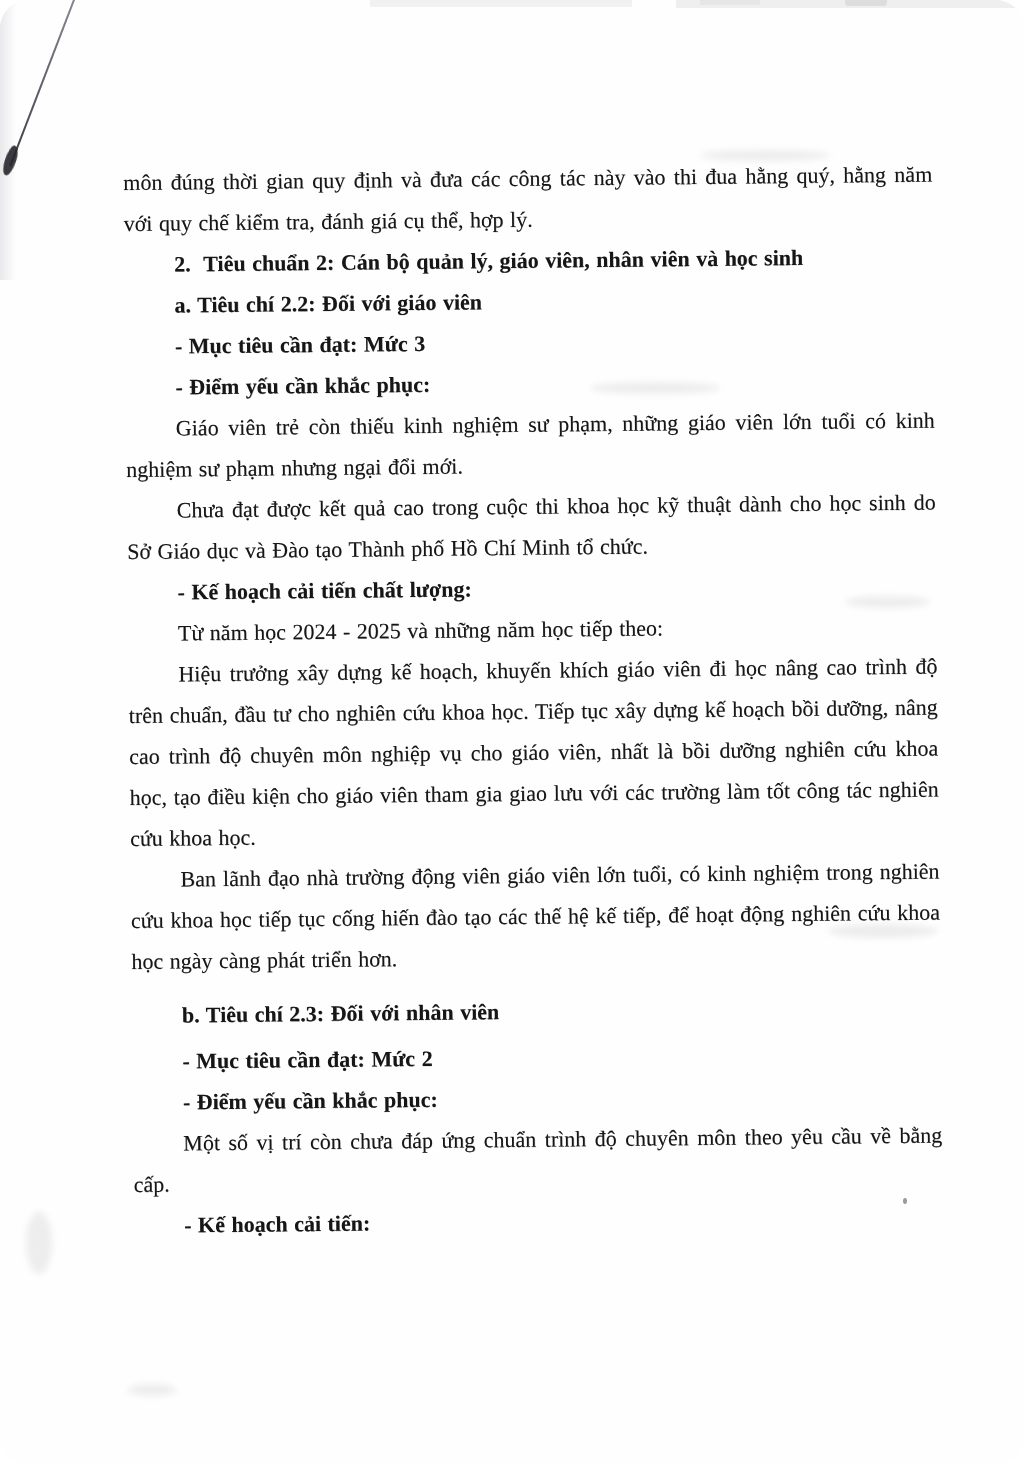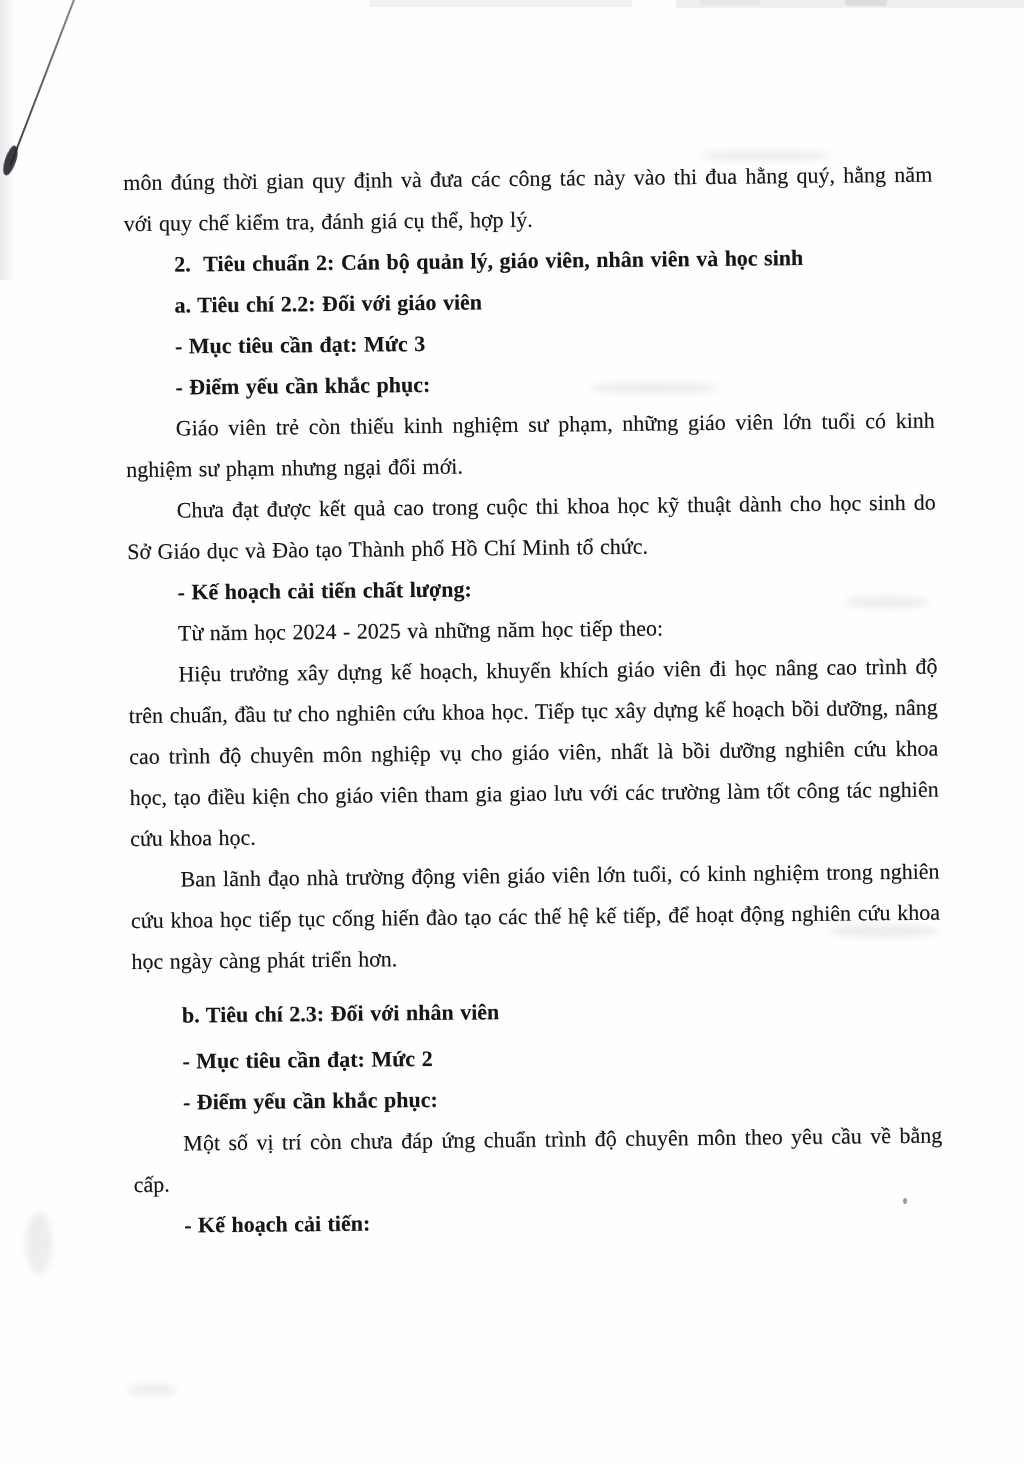--- a/index.html
+++ b/index.html
@@ -14,6 +14,7 @@
     height: 1464px;
     background: #fefefe;
     overflow: hidden;
+    border-radius: 28px;
   }
   
   .text-block {

